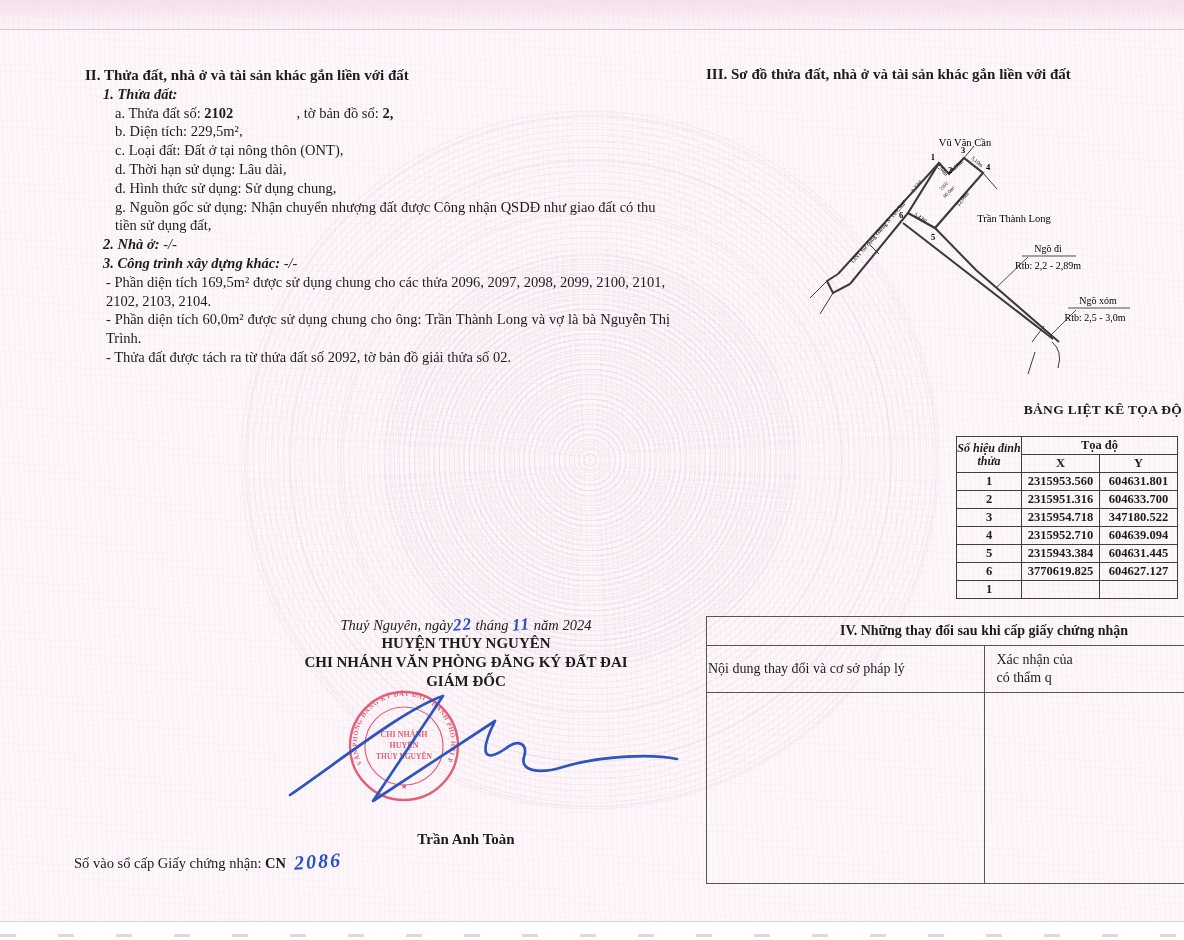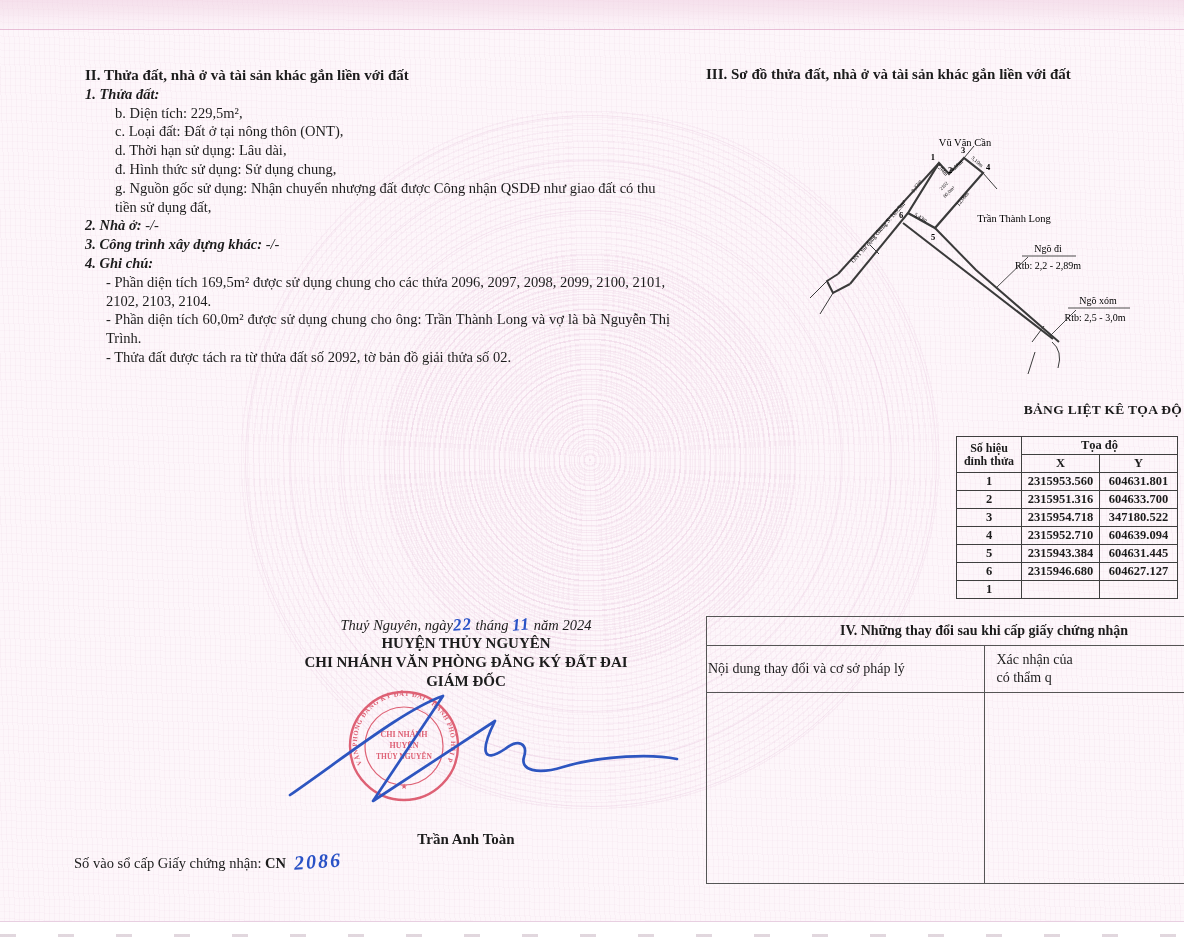--- a/index.html
+++ b/index.html
@@ -34,7 +34,7 @@
   .sec2{left:85px;top:66px;width:585px;font-size:14.5px;line-height:18.8px;}
   .h2head{font-weight:bold;font-size:15px;}
   .bi{font-weight:bold;font-style:italic;}
-  .sub{margin-left:0;}
+  .sub{margin-left:18px;}
   .item{margin-left:30px;}
   .spacer{display:inline-block;width:56px;}
   .b{font-weight:bold;}

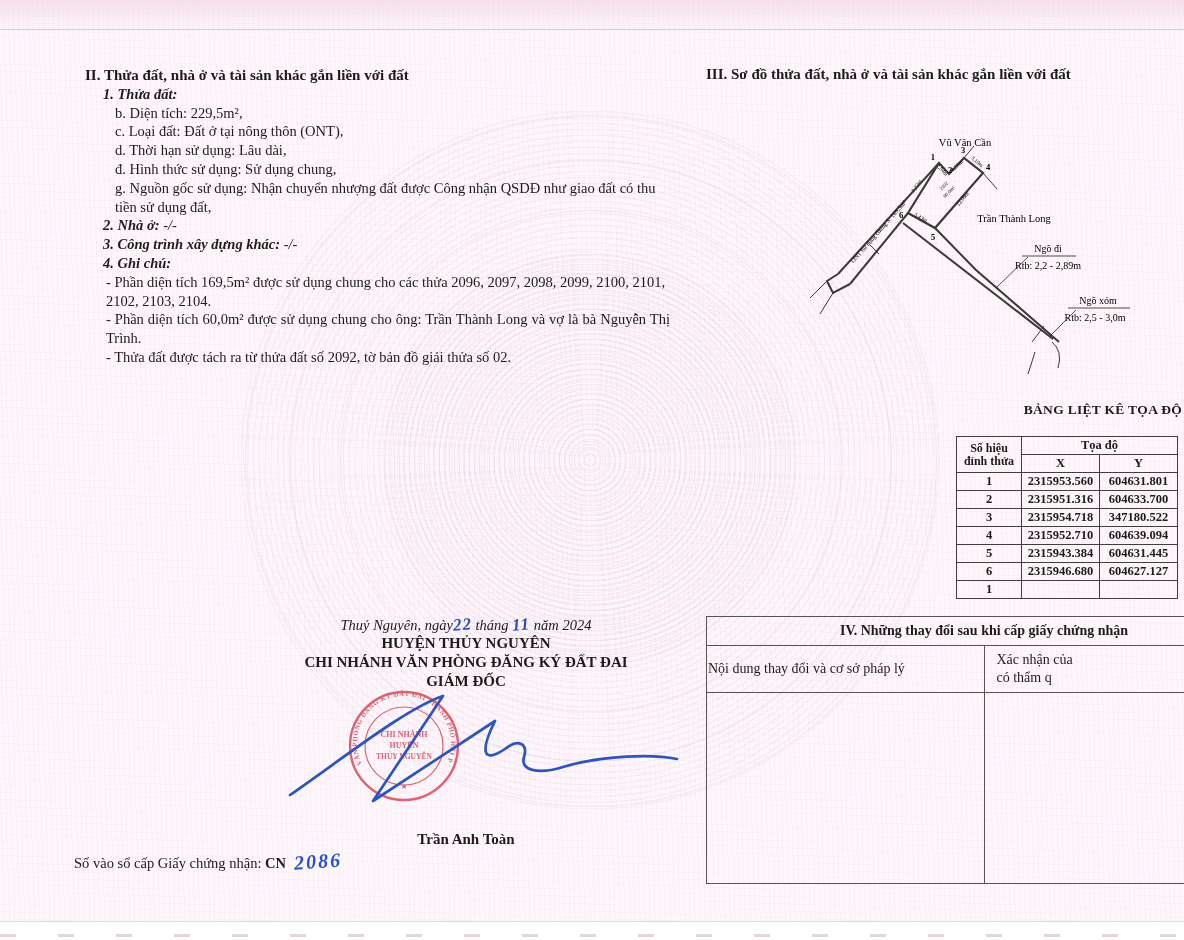--- a/index.html
+++ b/index.html
@@ -103,6 +103,13 @@
     <div class="abs sec2">
       <div class="h2head">II. Thửa đất, nhà ở và tài sản khác gắn liền với đất</div>
       <div class="sub bi">1. Thửa đất:</div>
+      <div class="item">
+        <span>a. Thửa đất số:</span>
+        <span class="b">2102</span>
+        <span class="spacer"></span>
+        <span>, tờ bản đồ số:</span>
+        <span class="b">2,</span>
+      </div>
       <div class="item">b. Diện tích: 229,5m²,</div>
       <div class="item">c. Loại đất: Đất ở tại nông thôn (ONT),</div>
       <div class="item">d. Thời hạn sử dụng: Lâu dài,</div>

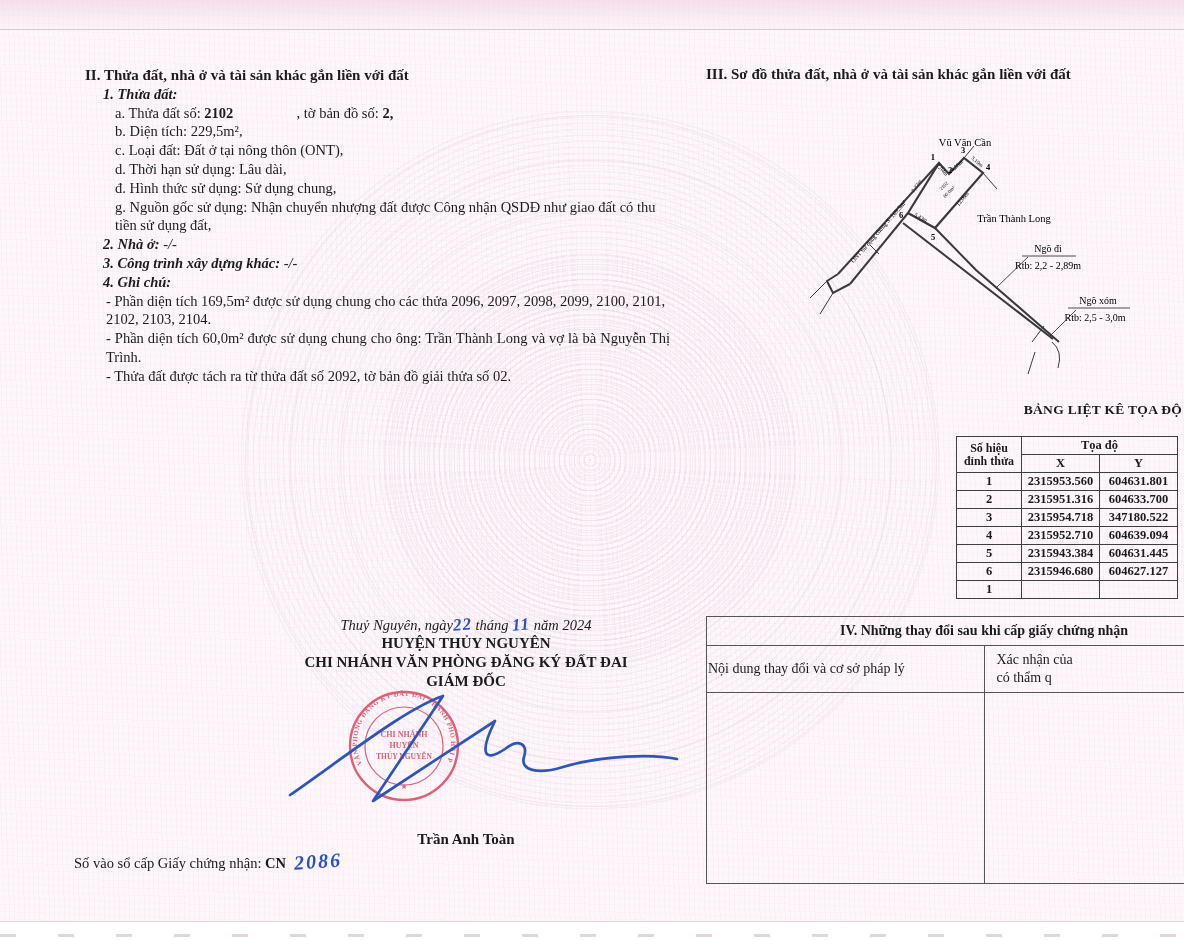--- a/index.html
+++ b/index.html
@@ -123,7 +123,6 @@
         <span class="bi">3. Công trình xây dựng khác:</span>
         <span class="val">-/-</span>
       </div>
-      <div class="sub bi">4. Ghi chú:</div>
       <div class="note">- Phần diện tích 169,5m² được sử dụng chung cho các thửa 2096, 2097, 2098, 2099, 2100, 2101, 2102, 2103, 2104.</div>
       <div class="note just">- Phần diện tích 60,0m² được sử dụng chung cho ông: Trần Thành Long và vợ là bà Nguyễn Thị Trình.</div>
       <div class="note">- Thửa đất được tách ra từ thửa đất số 2092, tờ bản đồ giải thửa số 02.</div>

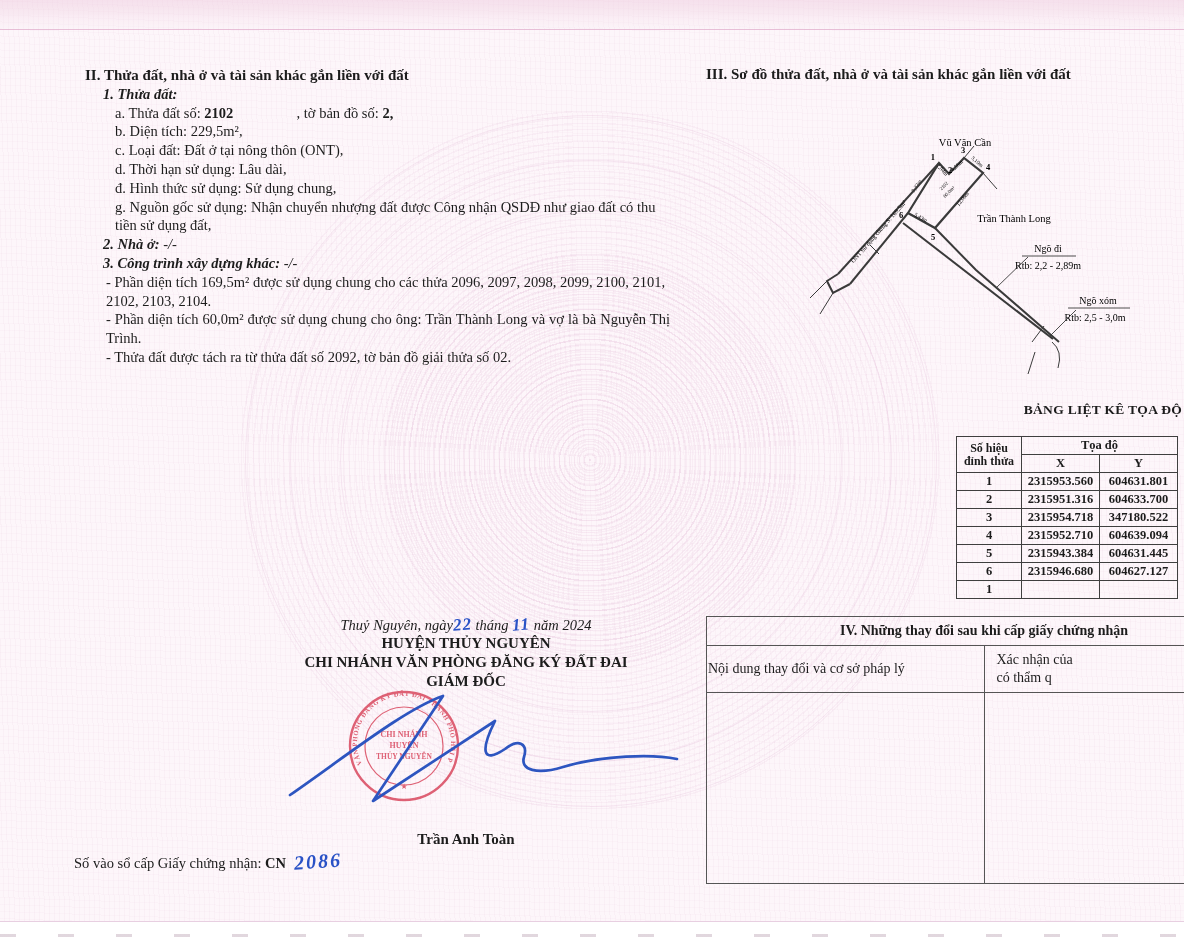--- a/index.html
+++ b/index.html
@@ -53,7 +53,7 @@
   .coord-table table{border-collapse:collapse;table-layout:fixed;width:222px;
     font-size:12.5px;font-weight:bold;text-align:center;}
   .coord-table td{border:1.4px solid #3f3f3f;padding:0;height:17px;line-height:13px;}
-  .coord-table .c1{width:64px;font-size:12px;}
+  .coord-table .c1{width:64px;font-size:12px;font-style:italic;}
   .coord-table .cx{width:82px;}
   .coord-table .cy{width:76px;}
 

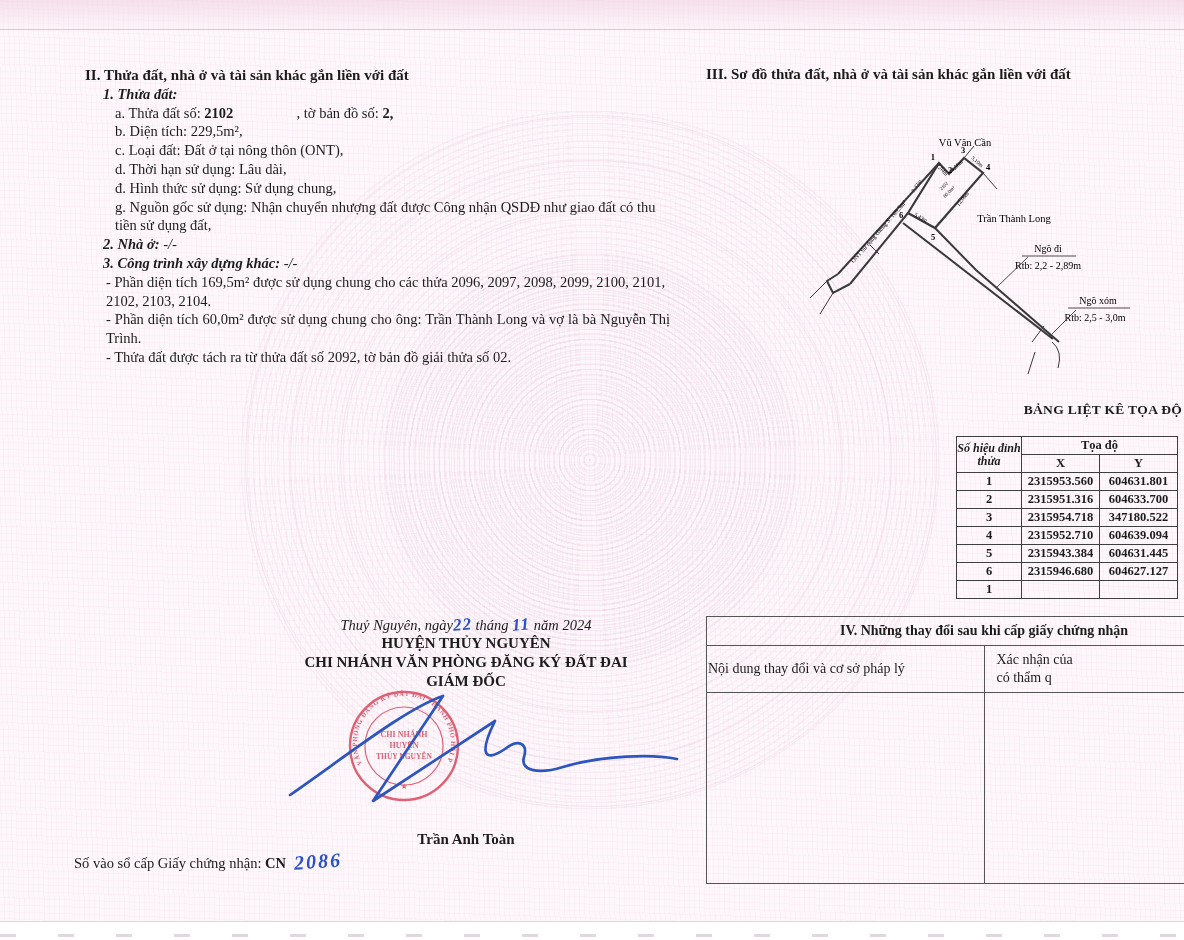--- a/index.html
+++ b/index.html
@@ -220,7 +220,7 @@
           </tr>
           <tr>
             <td>6</td>
-            <td>2315946.680</td>
+            <td>3770619.825</td>
             <td>604627.127</td>
           </tr>
           <tr>

